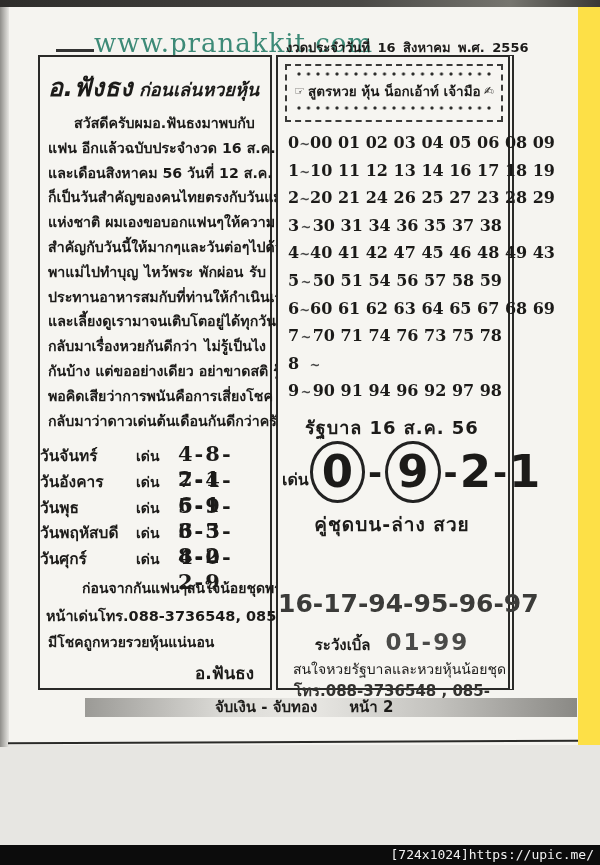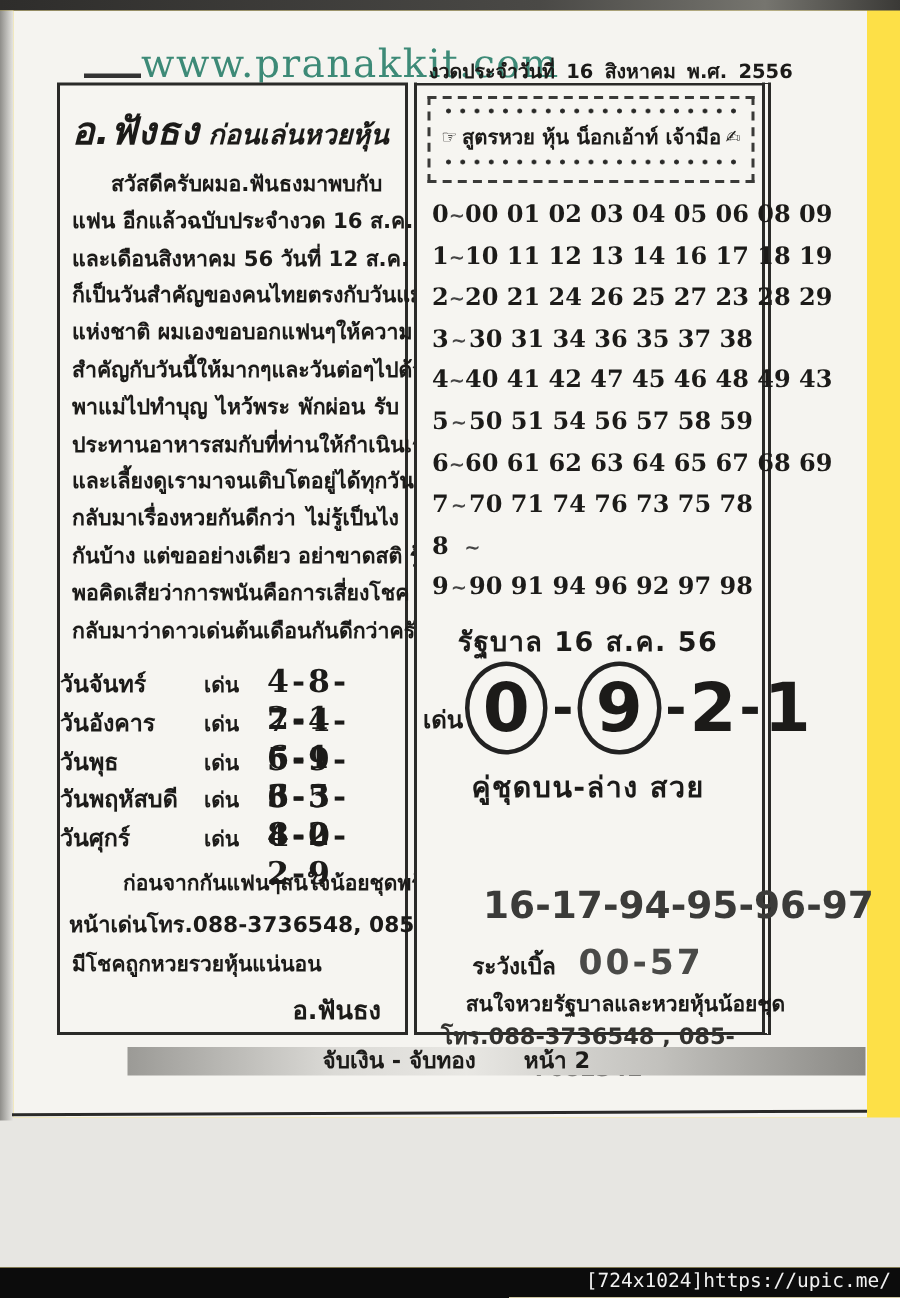--- a/index.html
+++ b/index.html
@@ -77,7 +77,7 @@
   .pairs-1 { position:absolute; left:0; top:492px; width:228px; text-align:center;
              font-size:25px; font-weight:bold; white-space:nowrap; }
   .pairs-2 { position:absolute; left:0; top:532px; width:228px; text-align:center;
-             font-size:25px; font-weight:bold; color:#3b3b39; white-space:nowrap;padding-left:44px; }
+             font-size:25px; font-weight:bold; color:#3b3b39; white-space:nowrap; }
   .warning { position:absolute; left:0; top:572px; width:228px; text-align:center; }
   .warn-label { font-size:15px; font-weight:bold; }
   .warn-value { font-size:23px; font-weight:bold; letter-spacing:2px; color:#4a4a48; margin-left:10px; }

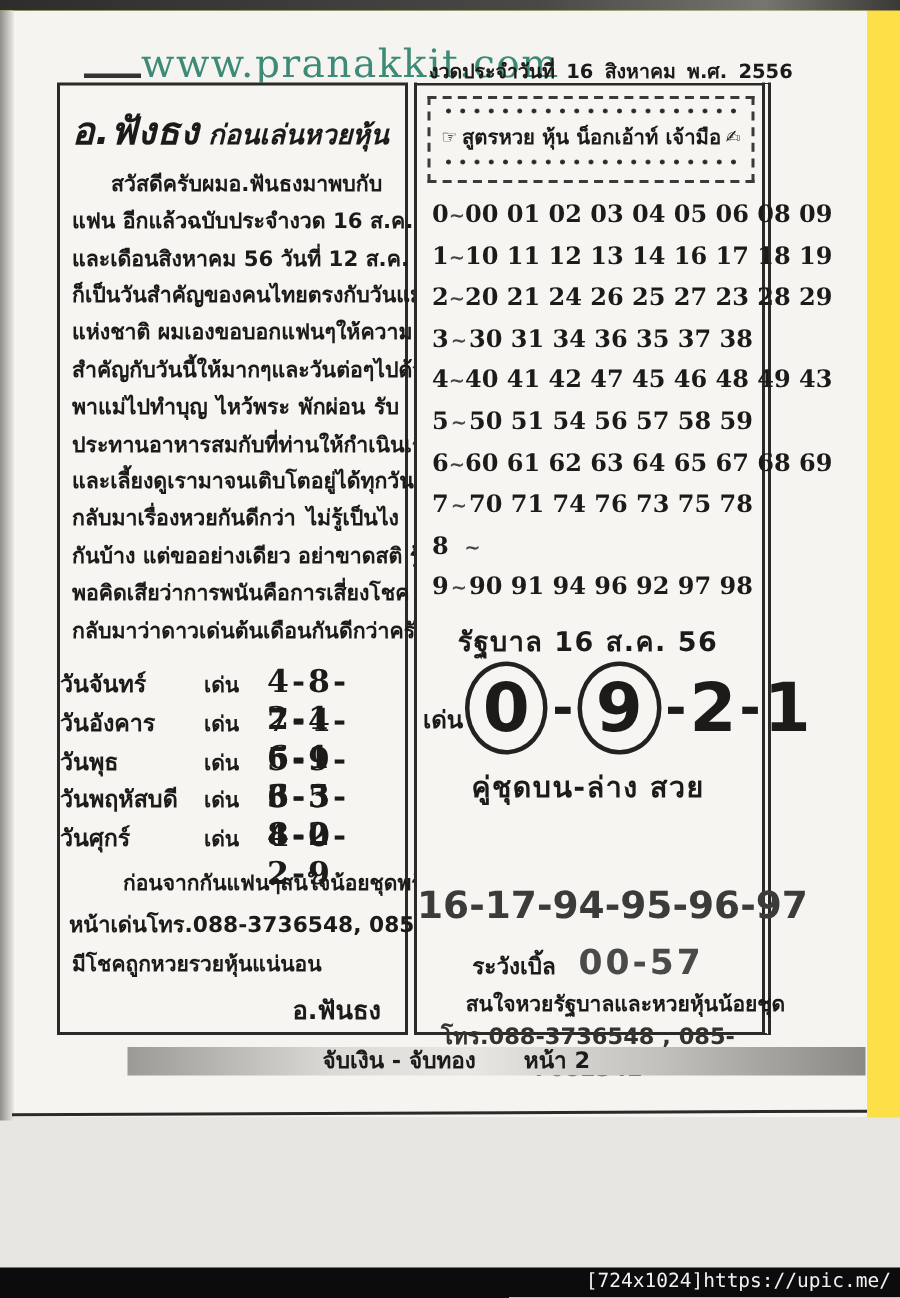--- a/index.html
+++ b/index.html
@@ -244,7 +244,7 @@
 
     <div class="warning">
       <span class="warn-label">ระวังเบิ้ล</span>
-      <span class="warn-value">00-57</span>
+      <span class="warn-value">01-99</span>
     </div>
     <div class="contact1">สนใจหวยรัฐบาลและหวยหุ้นน้อยชุด</div>
     <div class="contact2">โทร.088-3736548 , 085-7682342</div>

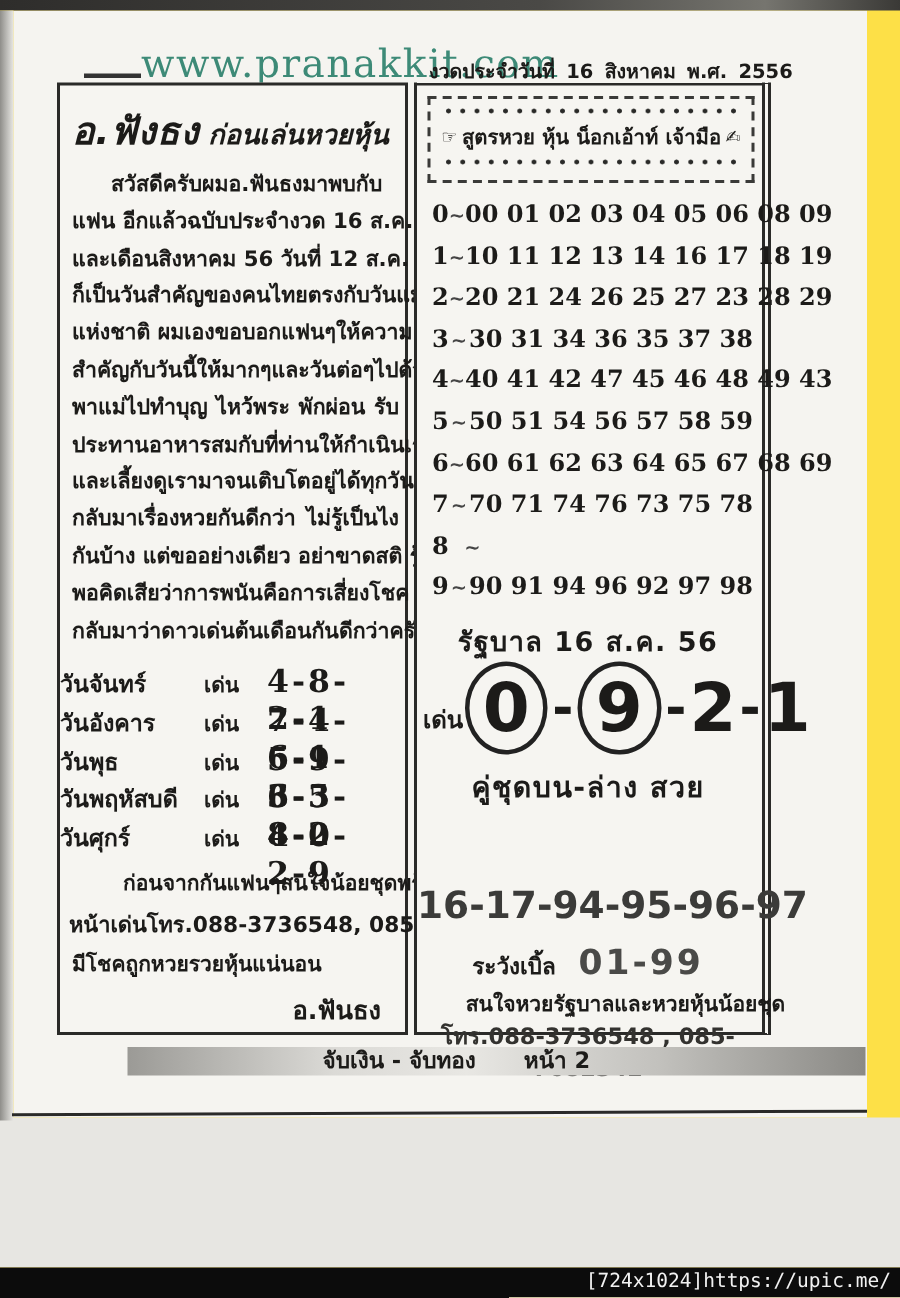--- a/index.html
+++ b/index.html
@@ -81,8 +81,8 @@
   .warning { position:absolute; left:0; top:572px; width:228px; text-align:center; }
   .warn-label { font-size:15px; font-weight:bold; }
   .warn-value { font-size:23px; font-weight:bold; letter-spacing:2px; color:#4a4a48; margin-left:10px; }
-  .contact1 { position:absolute; left:0; top:601px; width:228px; text-align:center;
-              font-size:14px; font-weight:bold;margin-left:25px; }
+  .contact1 { position:absolute; left:0; top:601px; width:228px; text-align:right;
+              font-size:14px; font-weight:normal; }
   .contact2 { position:absolute; left:0; top:622px; width:228px; text-align:center;
               font-size:15px; font-weight:bold; color:#33322f; }
 

